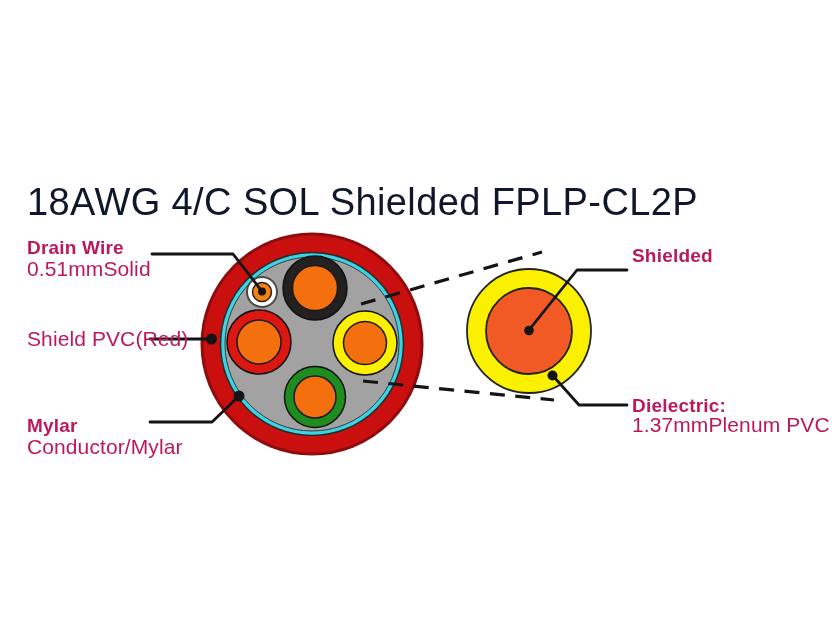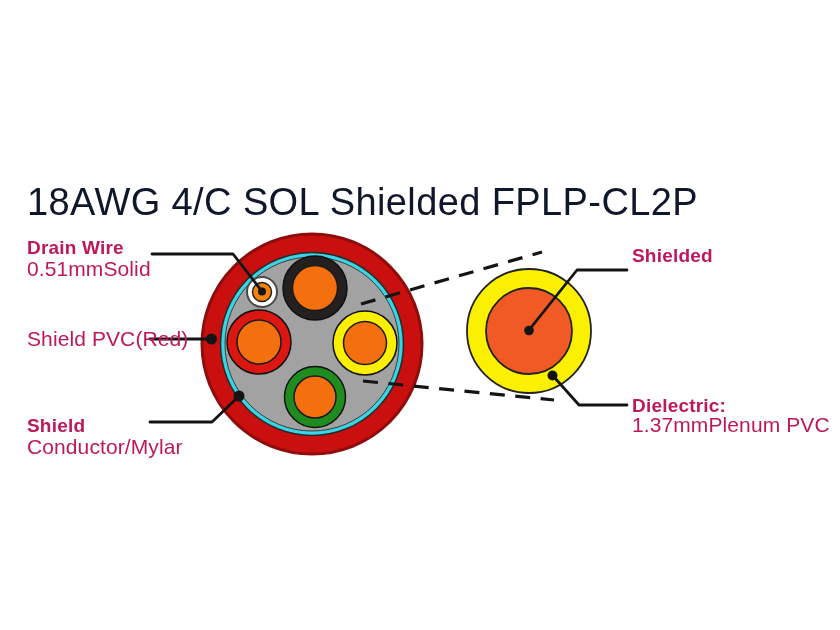--- a/index.html
+++ b/index.html
@@ -85,7 +85,7 @@
 </div>
 
 <div class="label" style="left:27px; top:415px;">
-  <div class="head">Shield</div>
+  <div class="head">Mylar</div>
   <div class="spec">Conductor/Mylar</div>
 </div>
 

